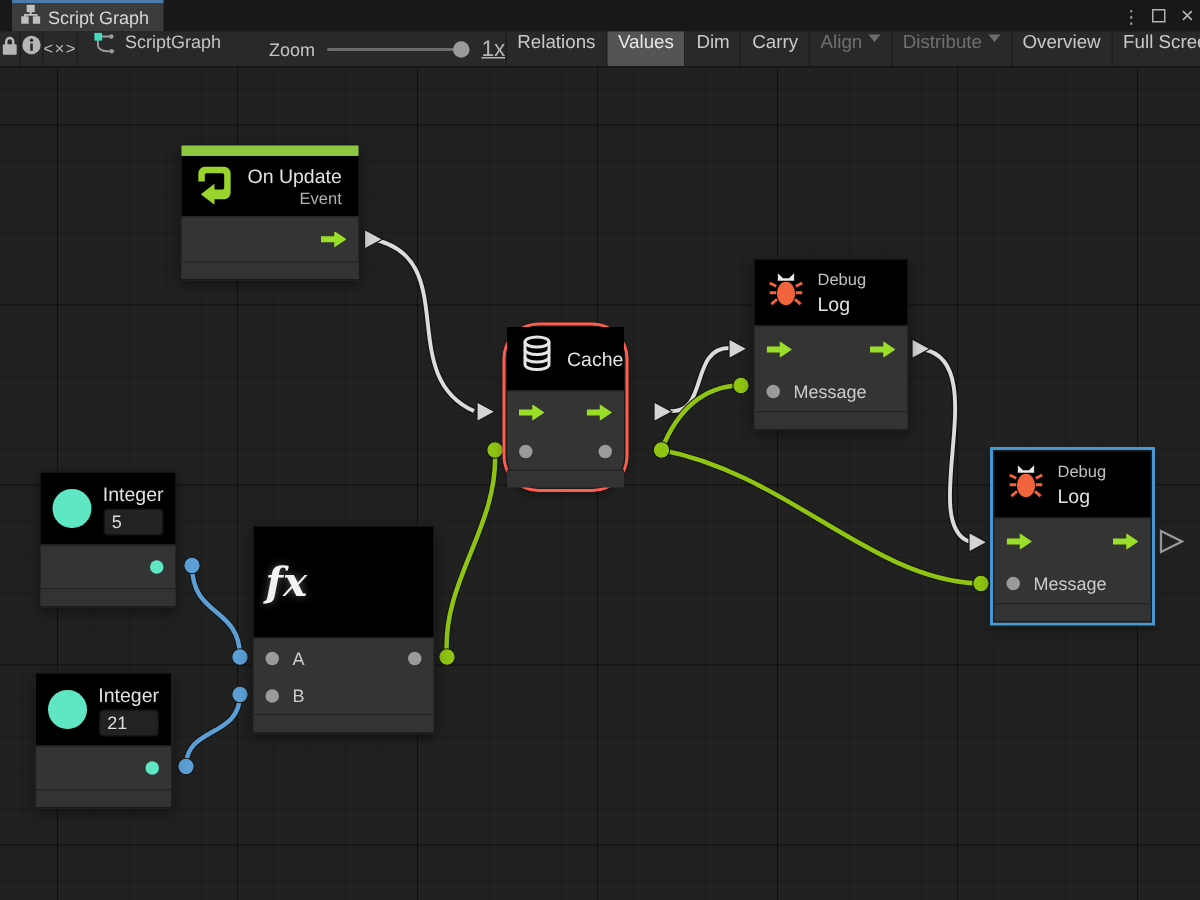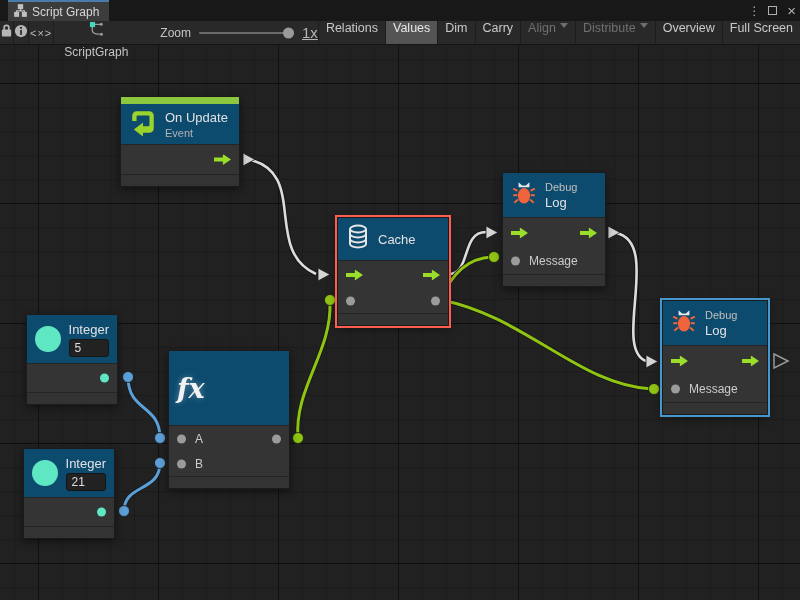--- a/index.html
+++ b/index.html
@@ -28,7 +28,7 @@
   .tbl-btn { display:flex; align-items:center; justify-content:center; border-right:1px solid #1d1d1d; cursor:pointer; }
   .tbl-lock { width:25px; } .tbl-info { width:26px; }
   .tbl-code { width:70px; font-size:11px; color:#bdbdbd; letter-spacing:1px; }
-  .graph-id { display:flex; align-items:center; gap:6px; padding:0 10px 0 10px;flex-direction:column; }
+  .graph-id { display:flex; align-items:flex-start; gap:6px; padding:0 10px 0 10px; }
   .graph-id span { font-size:12px; color:#c4c4c4; }
   .zoom-ctl { display:flex; align-items:center; gap:8px; padding-left:22px; }
   .zoom-ctl .zlabel { font-size:12px; color:#c4c4c4; }

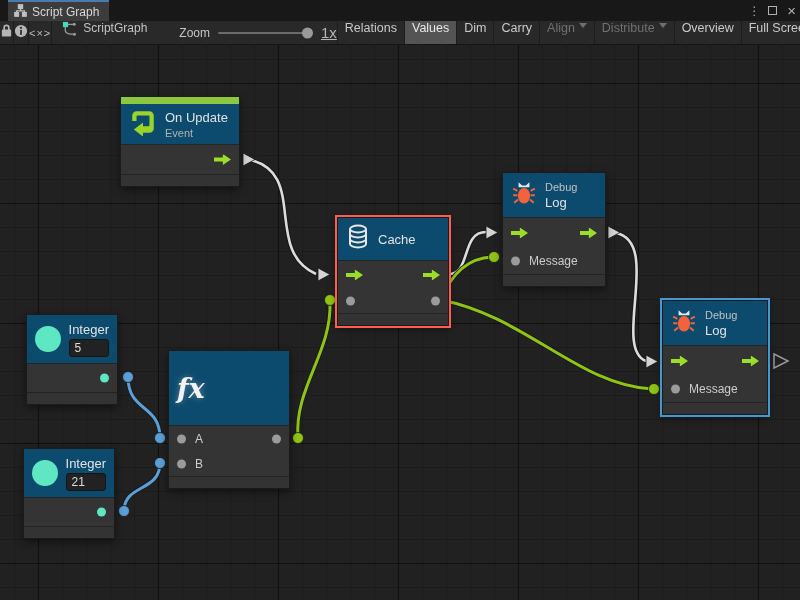--- a/index.html
+++ b/index.html
@@ -70,7 +70,7 @@
   .node.sel-red  { box-shadow:0 0 0 2px #ff5d4f, 0 3px 8px rgba(0,0,0,.45); }
   .node.sel-blue { box-shadow:0 0 0 2px #4497d0, 0 3px 8px rgba(0,0,0,.45); }
   .greenbar { height:7px; background:#8dc63f; }
-  .nh { background:#0c4a6e; display:flex; align-items:center; gap:8px; padding:0 8px; }
+  .nh { background:#000000; display:flex; align-items:center; gap:8px; padding:0 8px; }
   .nh .col { display:flex; flex-direction:column; justify-content:center; gap:2px; }
   .nt  { color:#e2e2e2; font-size:13px; white-space:nowrap; }
   .nst { color:#b2b2b2; font-size:11px; }

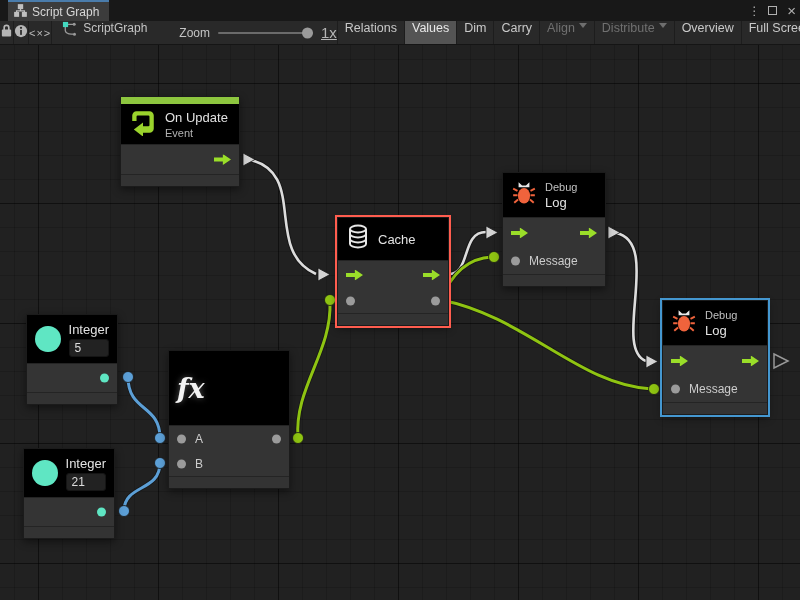--- a/index.html
+++ b/index.html
@@ -73,7 +73,7 @@
   .nh { background:#000000; display:flex; align-items:center; gap:8px; padding:0 8px; }
   .nh .col { display:flex; flex-direction:column; justify-content:center; gap:2px; }
   .nt  { color:#e2e2e2; font-size:13px; white-space:nowrap; }
-  .nst { color:#b2b2b2; font-size:11px; }
+  .nst { color:#b2b2b2; font-size:11px;text-align:right; }
   .nkind { color:#c0c0c0; font-size:11px; }
   .nsep { height:1px; background:#242424; }
   .prow { position:relative;text-align:center; }

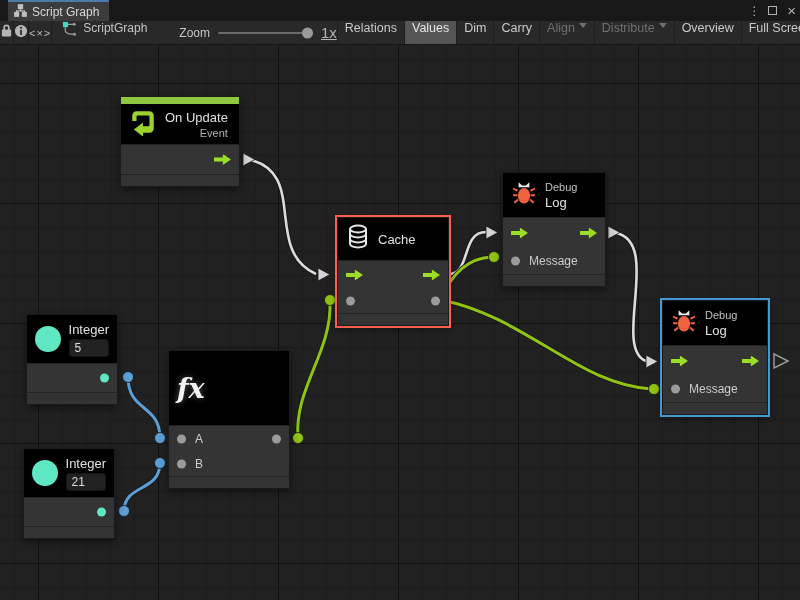--- a/index.html
+++ b/index.html
@@ -94,7 +94,7 @@
   #node-on-update { left:120px; top:96px;  width:120px; }
   #node-on-update .nh { height:40px; }
   #node-on-update .prow { height:29px; }
-  #node-cache { left:337px; top:217px; width:112px; }
+  #node-cache { left:337px; top:217px; width:80px;border-radius:22px; }
   #node-cache .nh { height:42px; }
   .h28 { height:28px; } .h24 { height:24px; } .h30 { height:30px; } .h26 { height:26px; }
   #node-debug1 { left:502px; top:172px; width:104px; }

